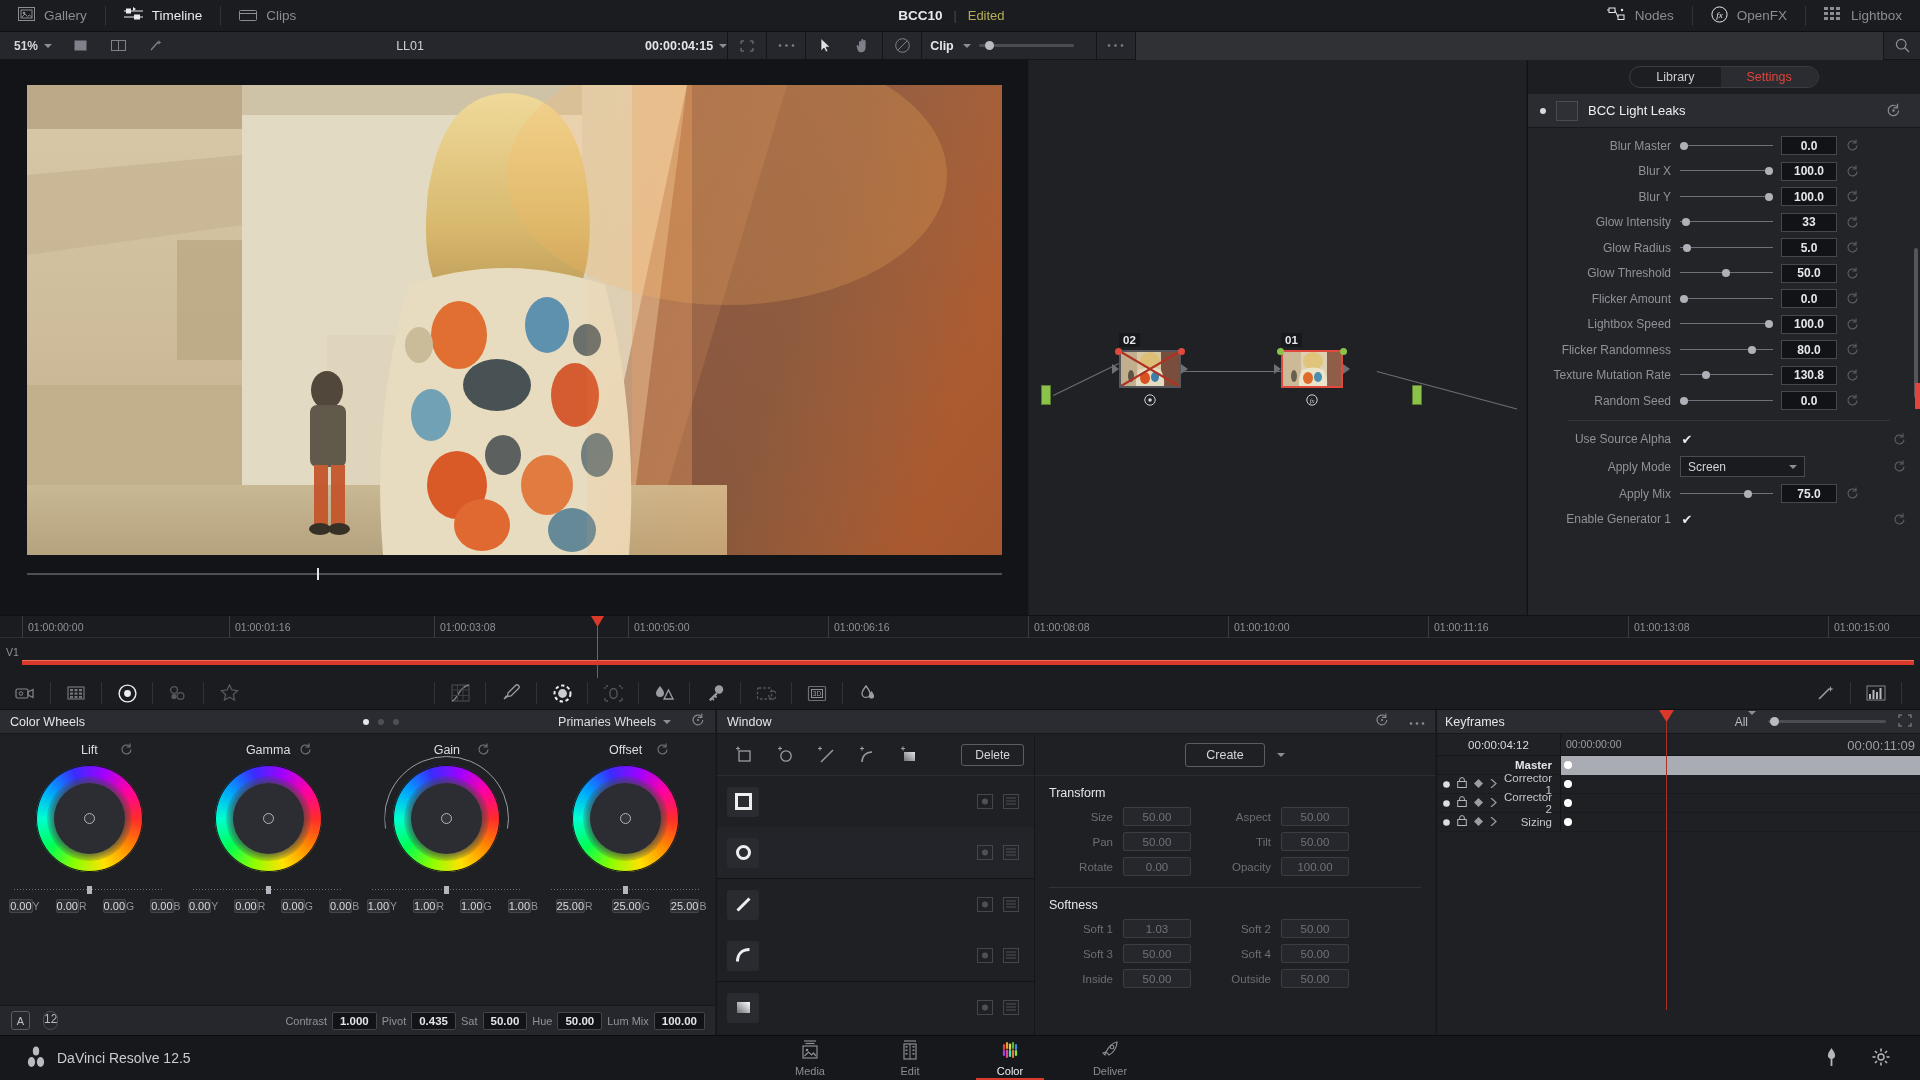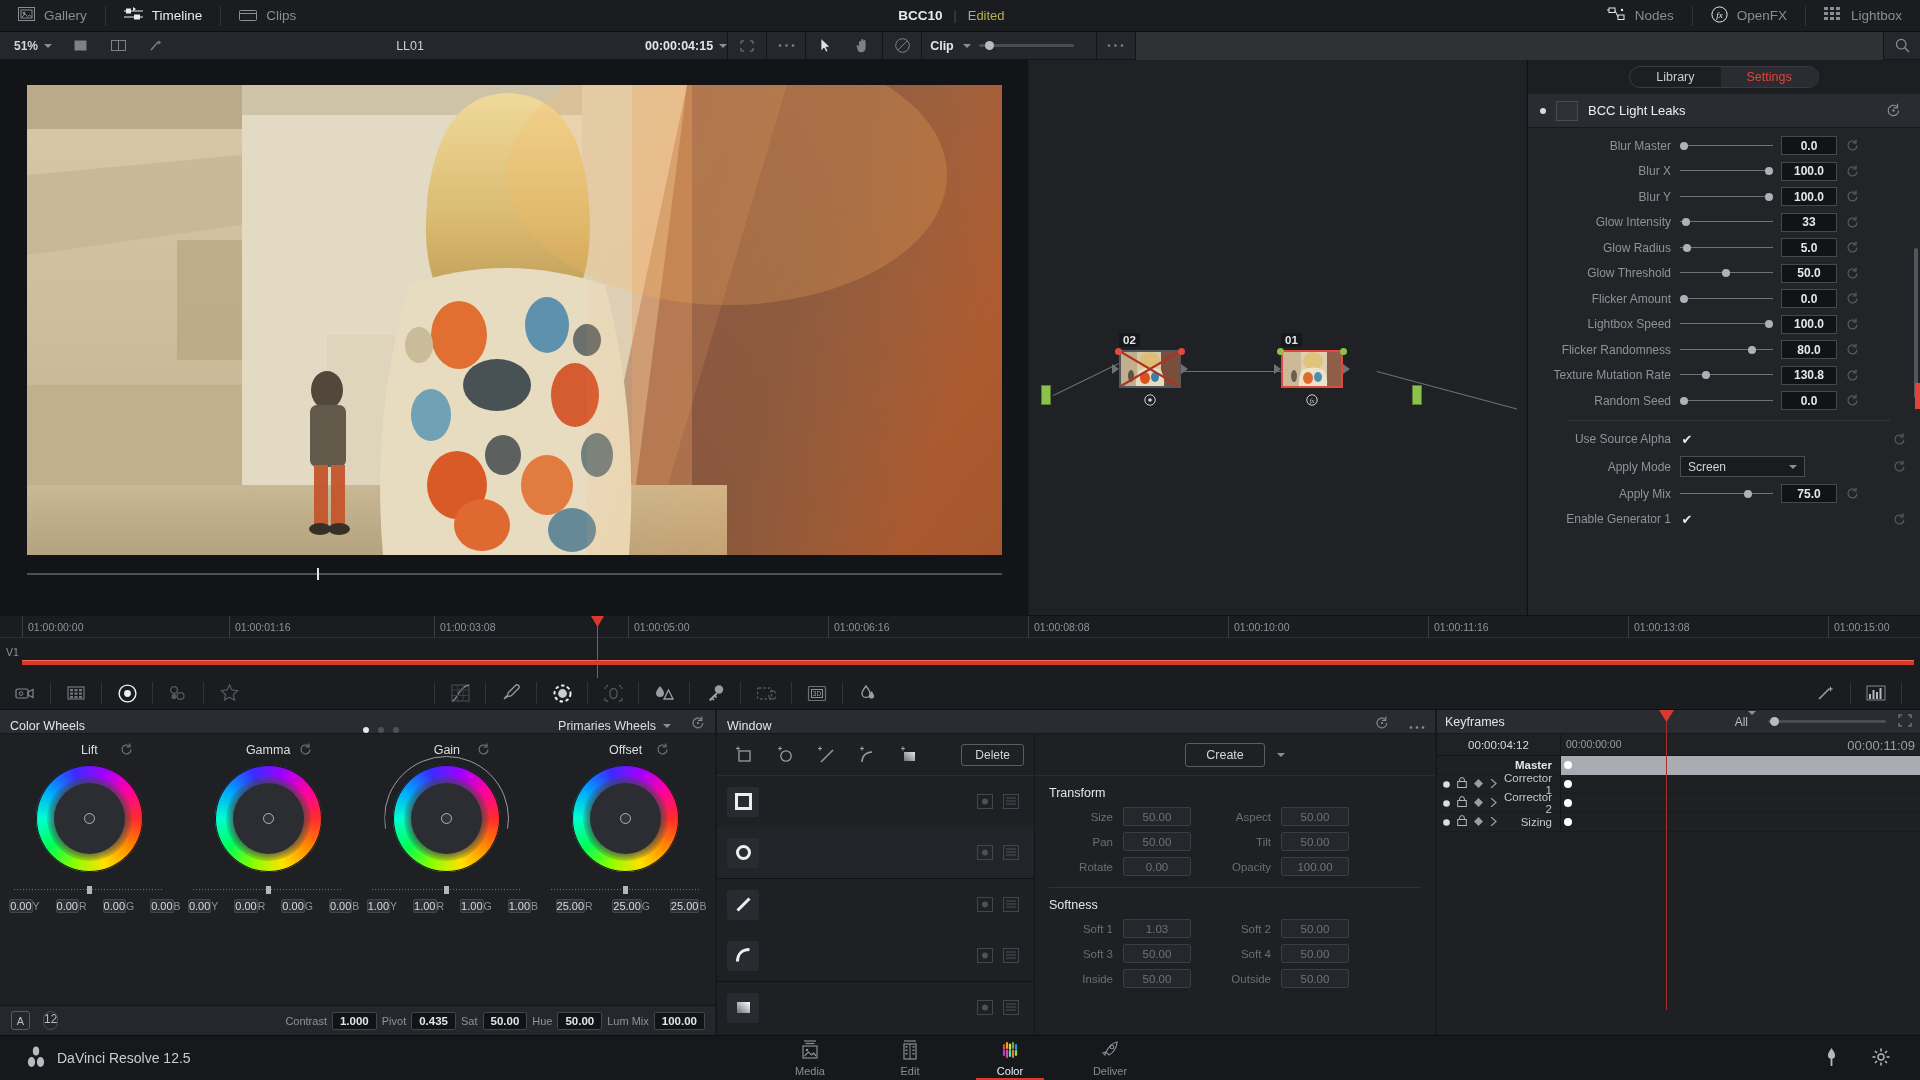--- a/index.html
+++ b/index.html
@@ -125,7 +125,7 @@
   .mb-sep { width:1px; height:22px; background:#303238;}
 
   
-  .phead { height:24px; background:#2b2c31; display:flex; align-items:flex-end; padding:0 10px; border-bottom:1px solid #17181b;}
+  .phead { height:24px; background:#2b2c31; display:flex; align-items:center; padding:0 10px; border-bottom:1px solid #17181b;}
   .phead .t { color:#e4e5e9; font-size:12.5px; }
   .phead .sp { flex:1; }
   .phead .sel { color:#dcdee2; font-size:12.5px; display:flex; align-items:center; gap:7px;}

